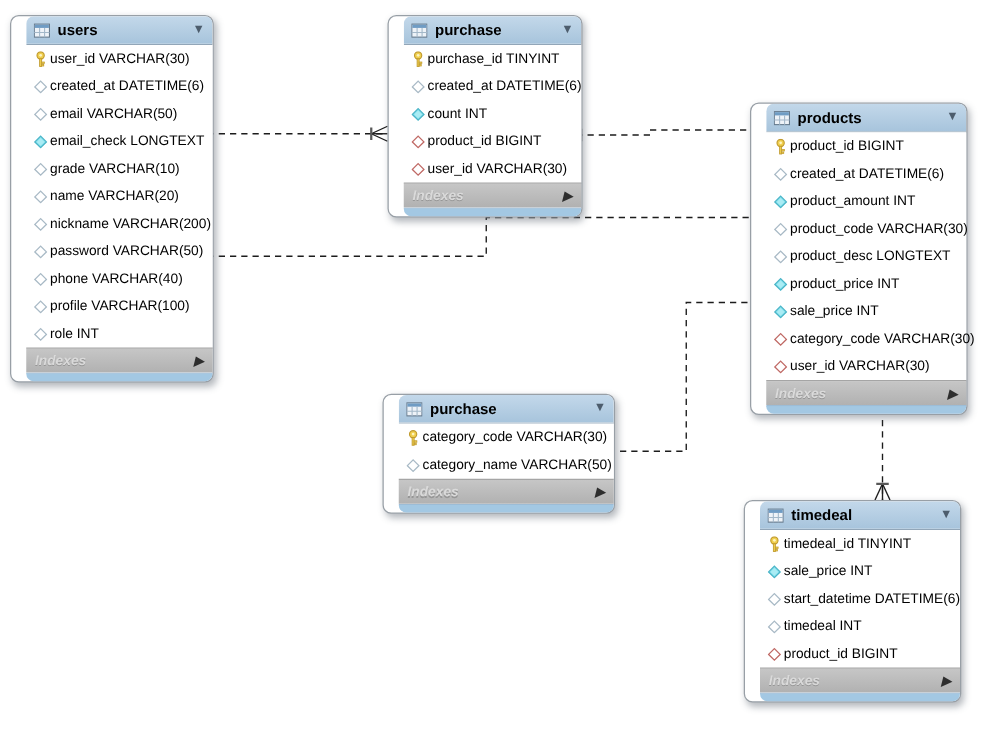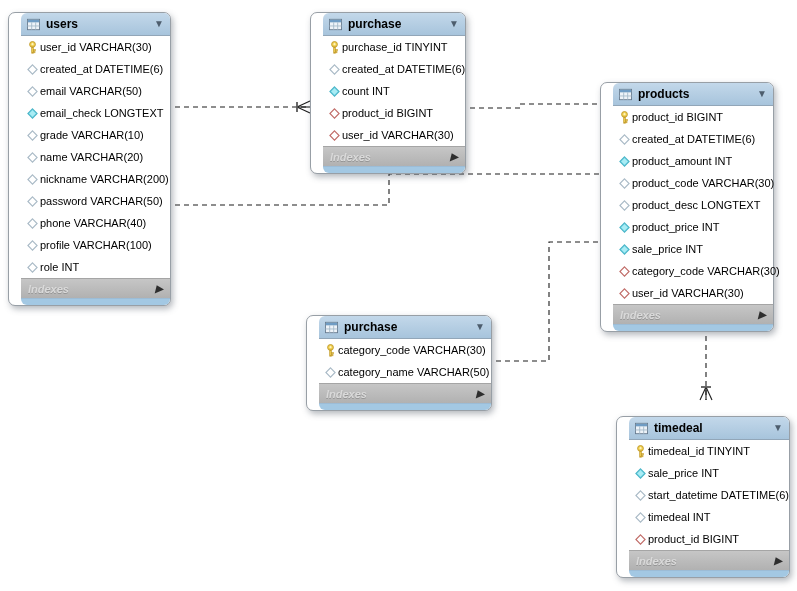--- a/index.html
+++ b/index.html
@@ -413,7 +413,7 @@
       </div>
       <div class="tfooter"></div>
     </div>
-    <div class="db-table" style="left: 616px; top: 400px; width: 160px; margin-top: 16px;">
+    <div class="db-table" style="left: 595px; top: 400px; width: 160px;">
       <div class="thead">
         <span class="ricon">
           <svg width="15" height="13" viewBox="0 0 15 13">

